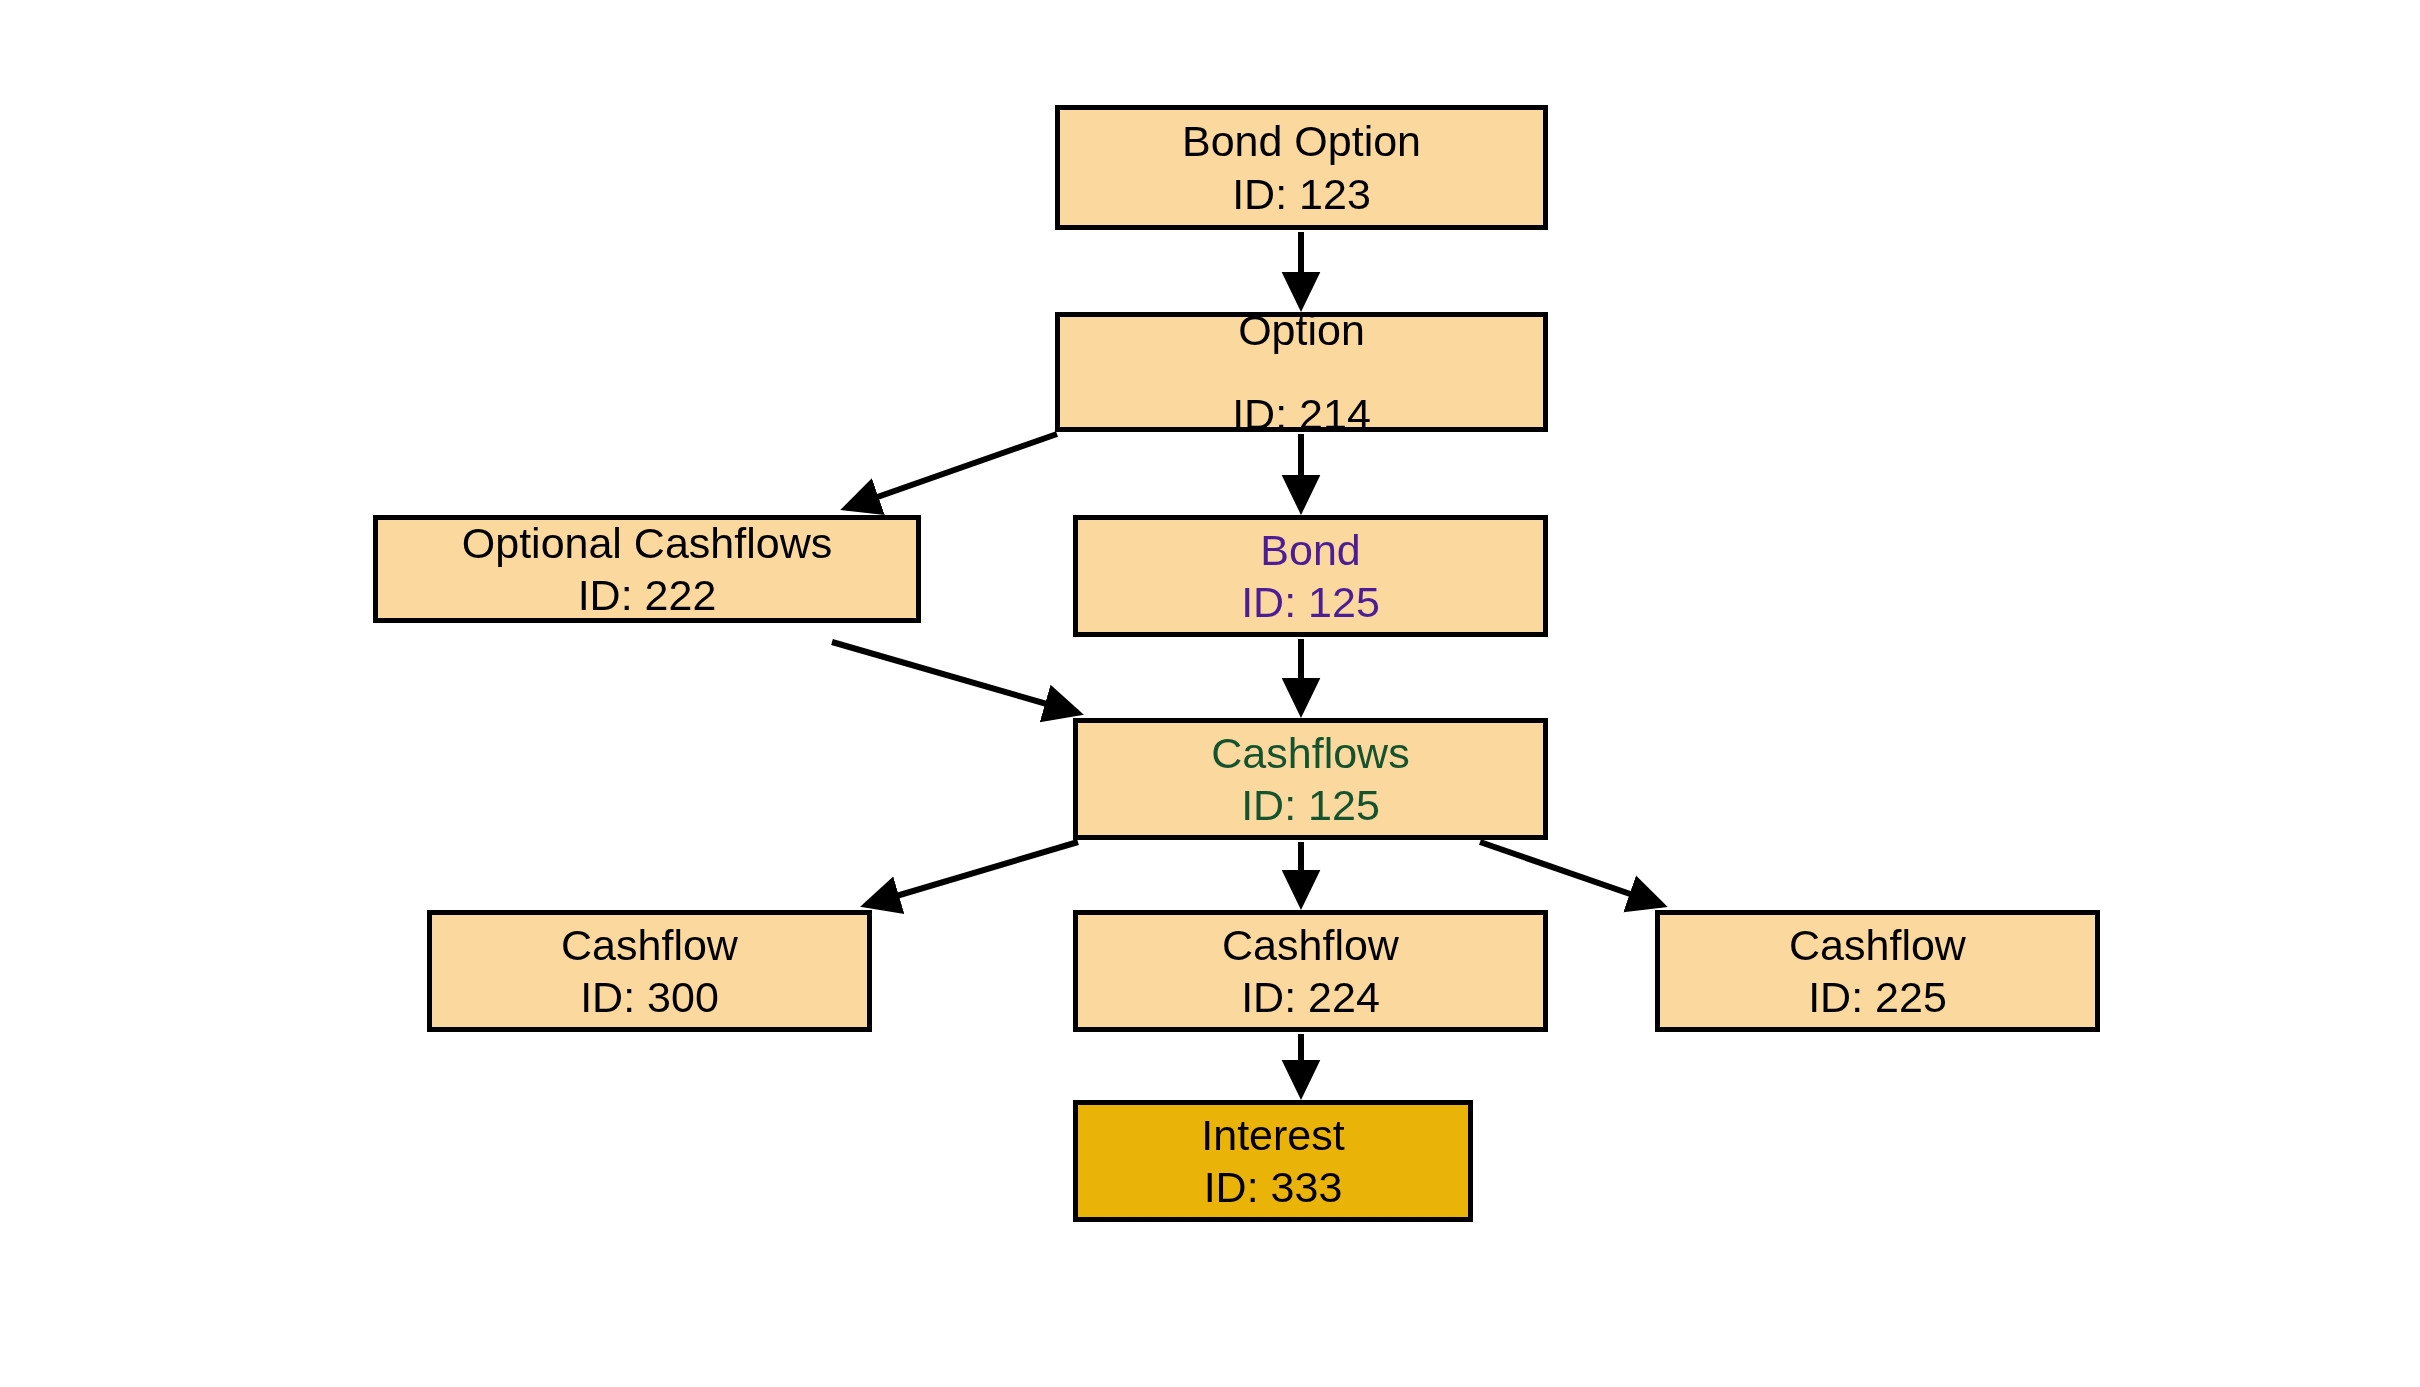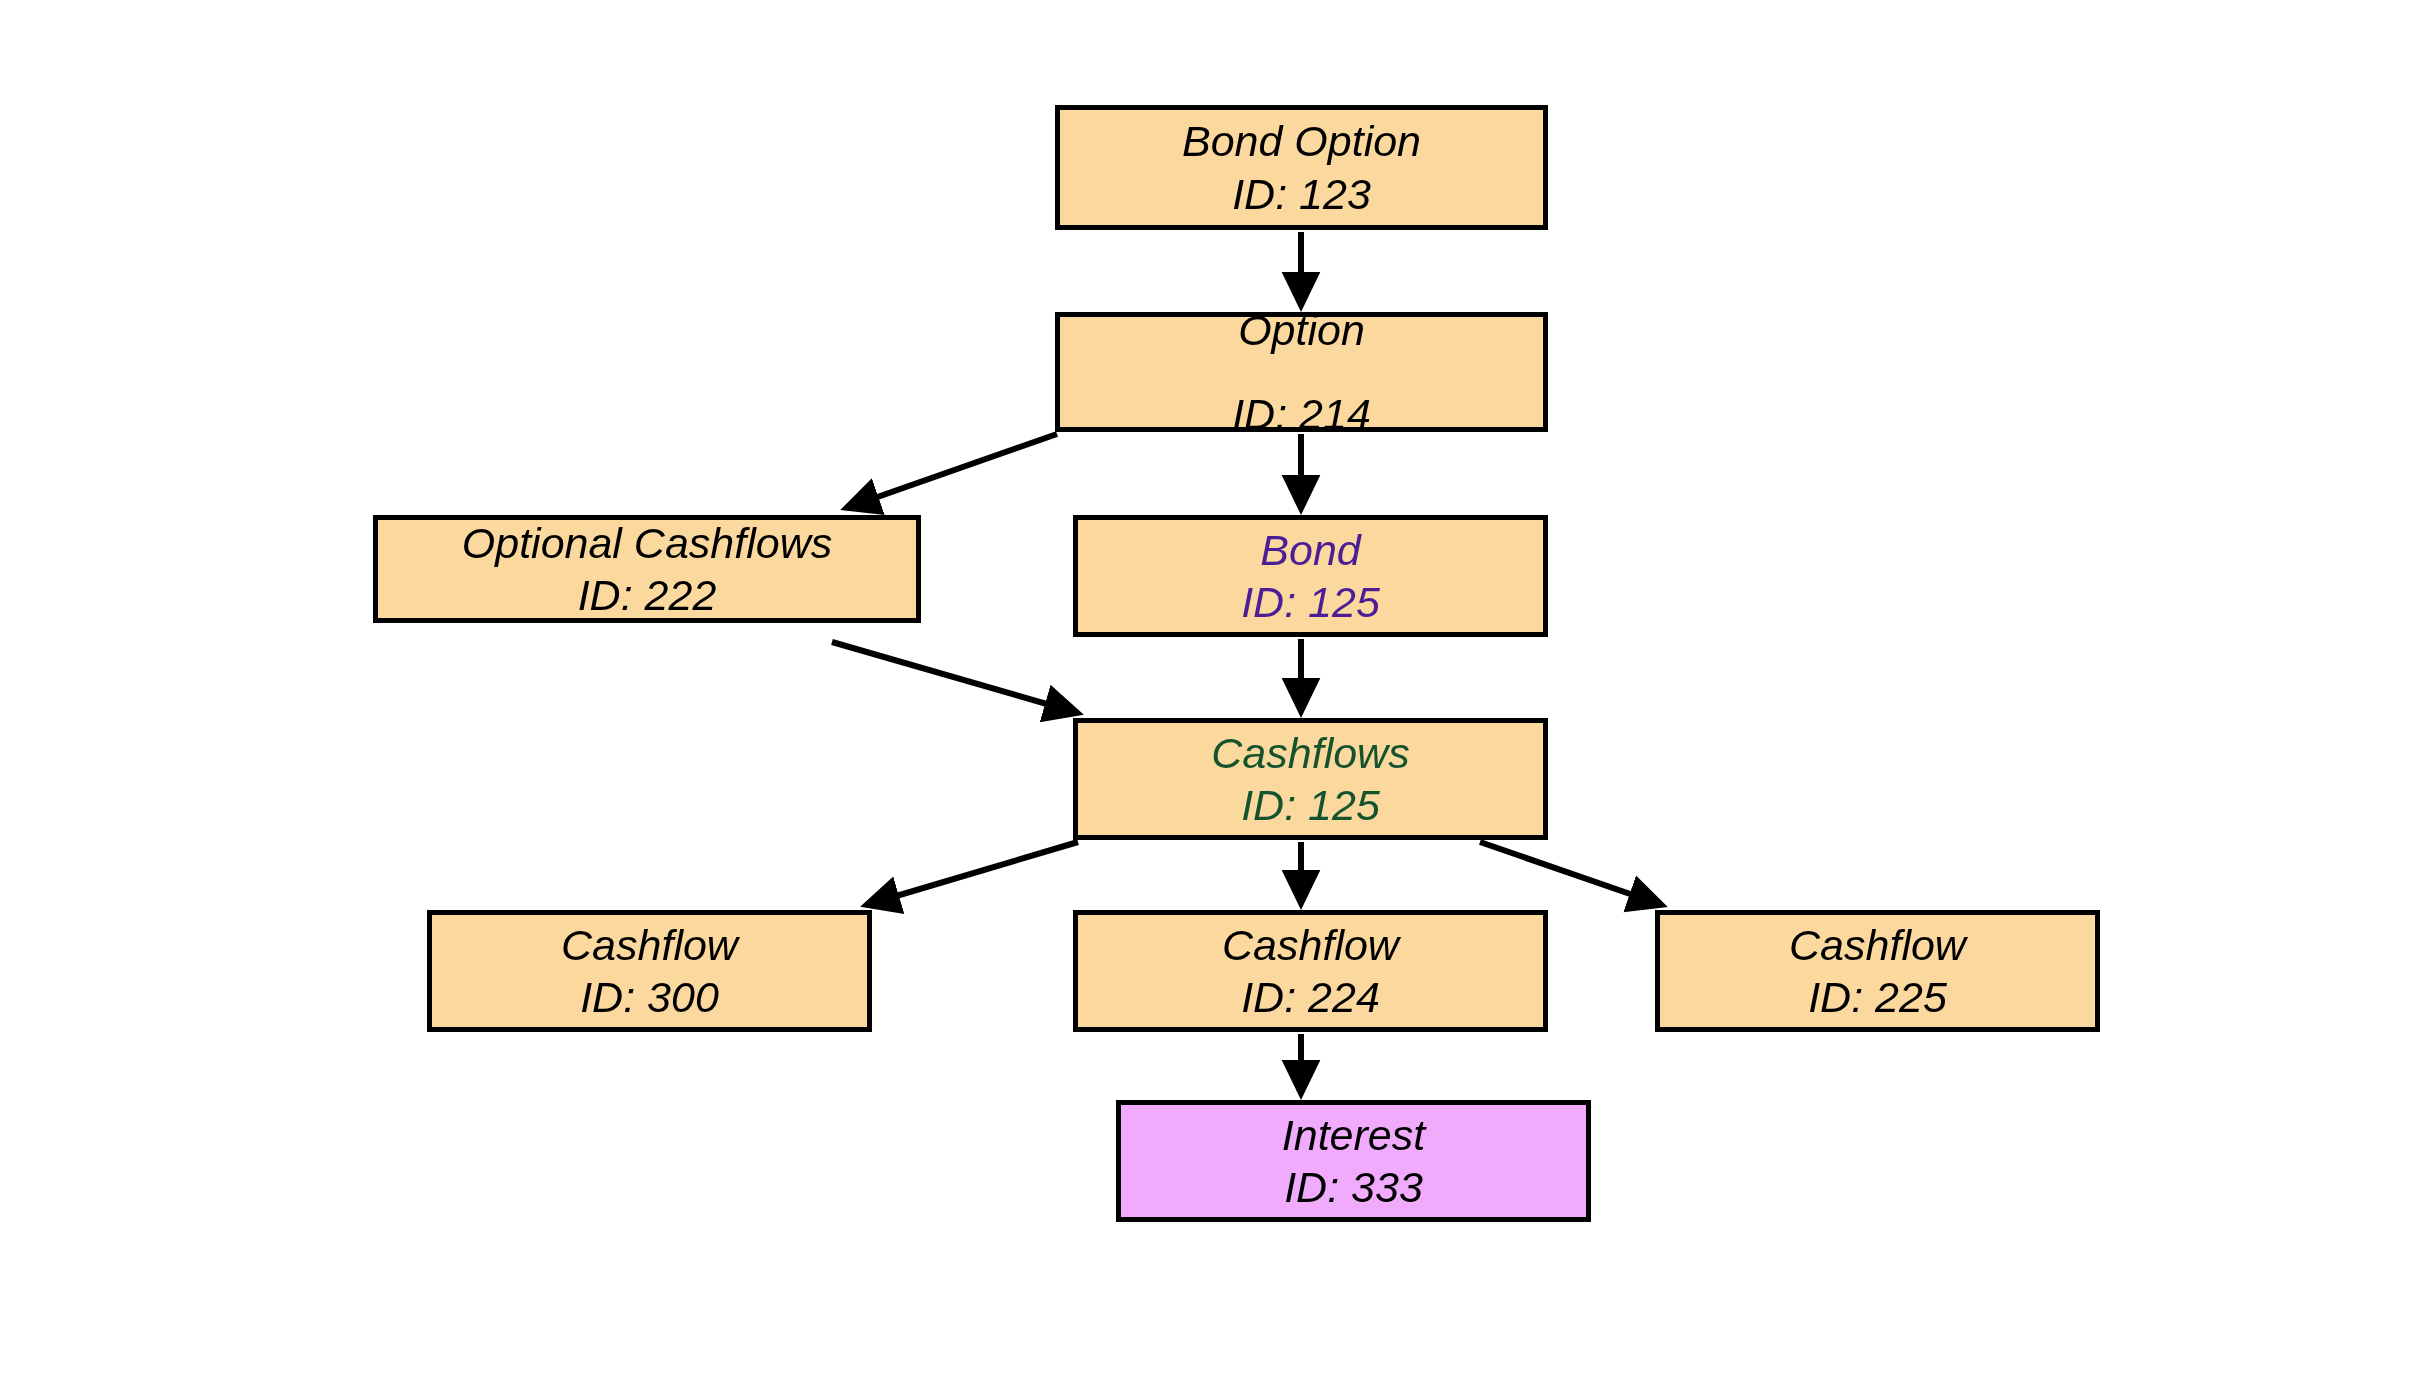--- a/index.html
+++ b/index.html
@@ -14,7 +14,6 @@
     background: #ffffff;
     overflow: hidden;
     font-family: "Liberation Sans", sans-serif;
-    font-style: italic;
   }
   #edges {
     position: absolute;

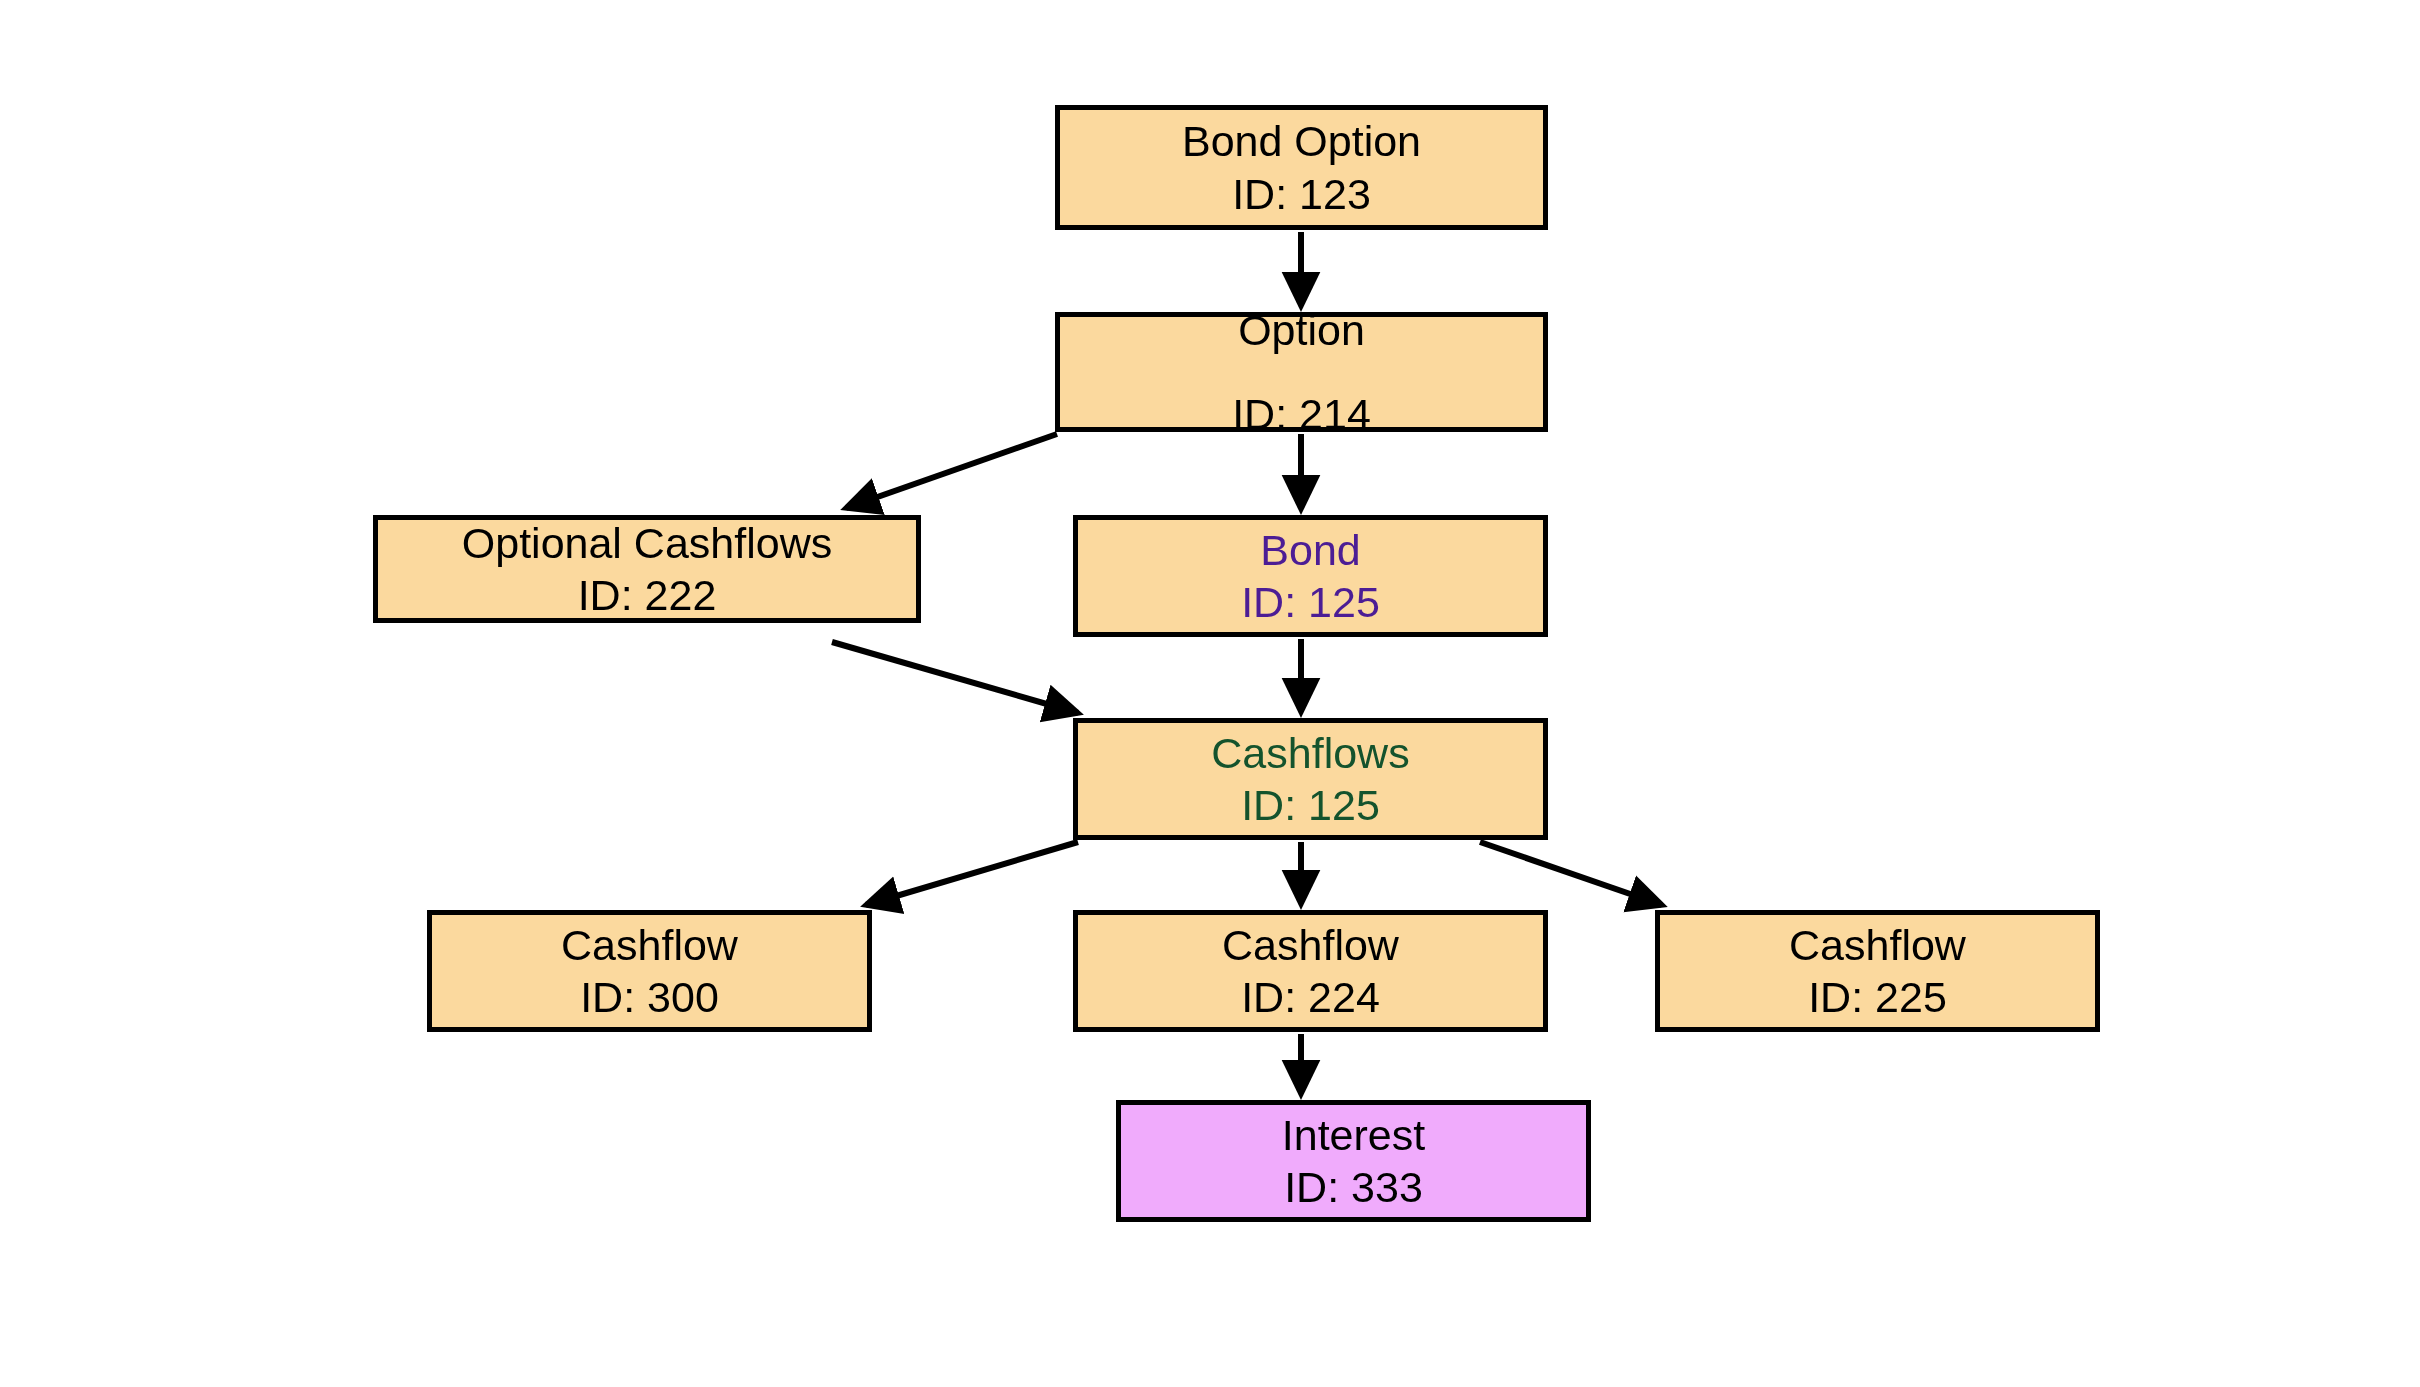--- a/index.html
+++ b/index.html
@@ -112,7 +112,7 @@
     <span class="sub">ID: 225</span>
   </div>
 
-  <div class="node" style="left: 1116px; top: 1100px; width: 475px; height: 122px; background: #f0abfc; border-color: rgb(0, 0, 0); color: rgb(0, 0, 0);">
+  <div class="node" style="left: 1073px; top: 1100px; width: 400px; height: 122px; background: #eab308; border-color: rgb(0, 0, 0); color: rgb(0, 0, 0);">
     <span class="title">Interest</span>
     <span class="sub">ID: 333</span>
   </div>

